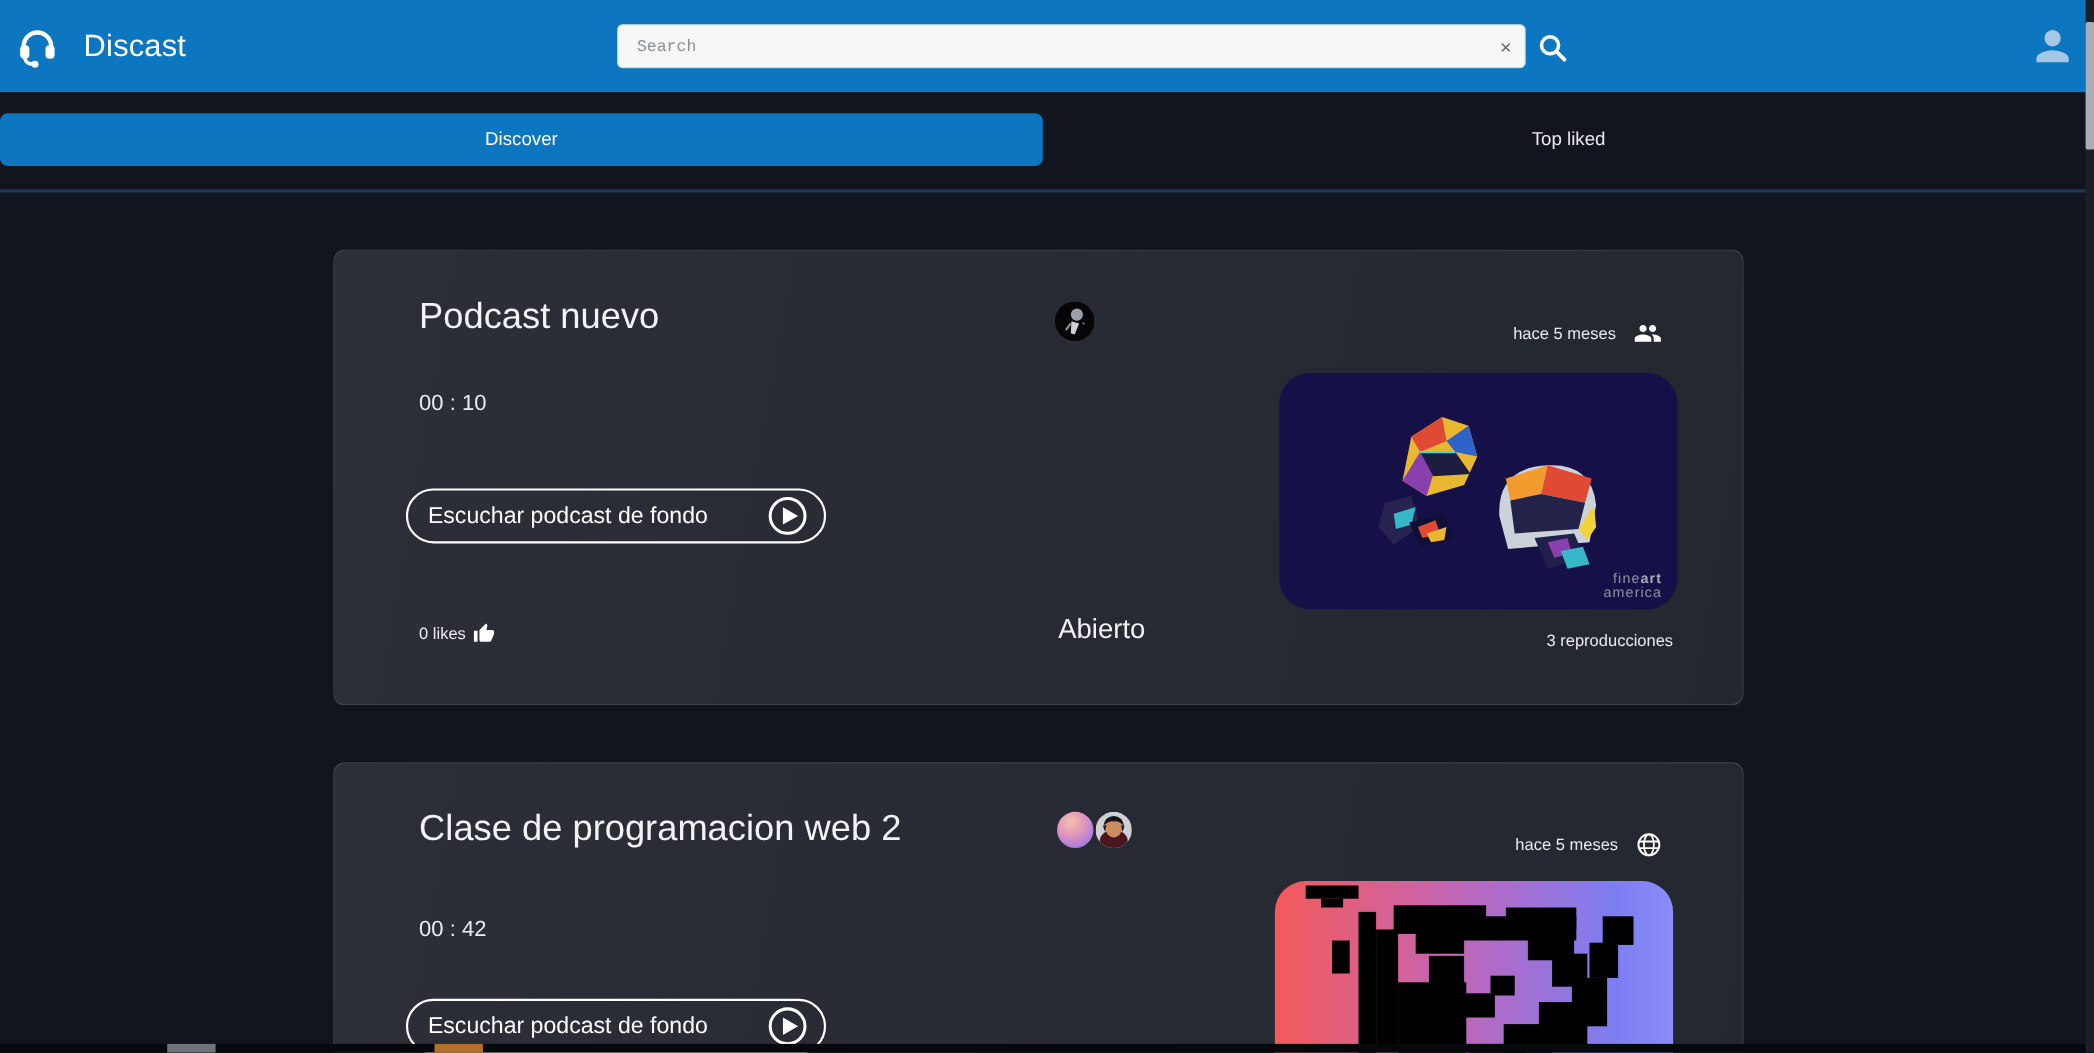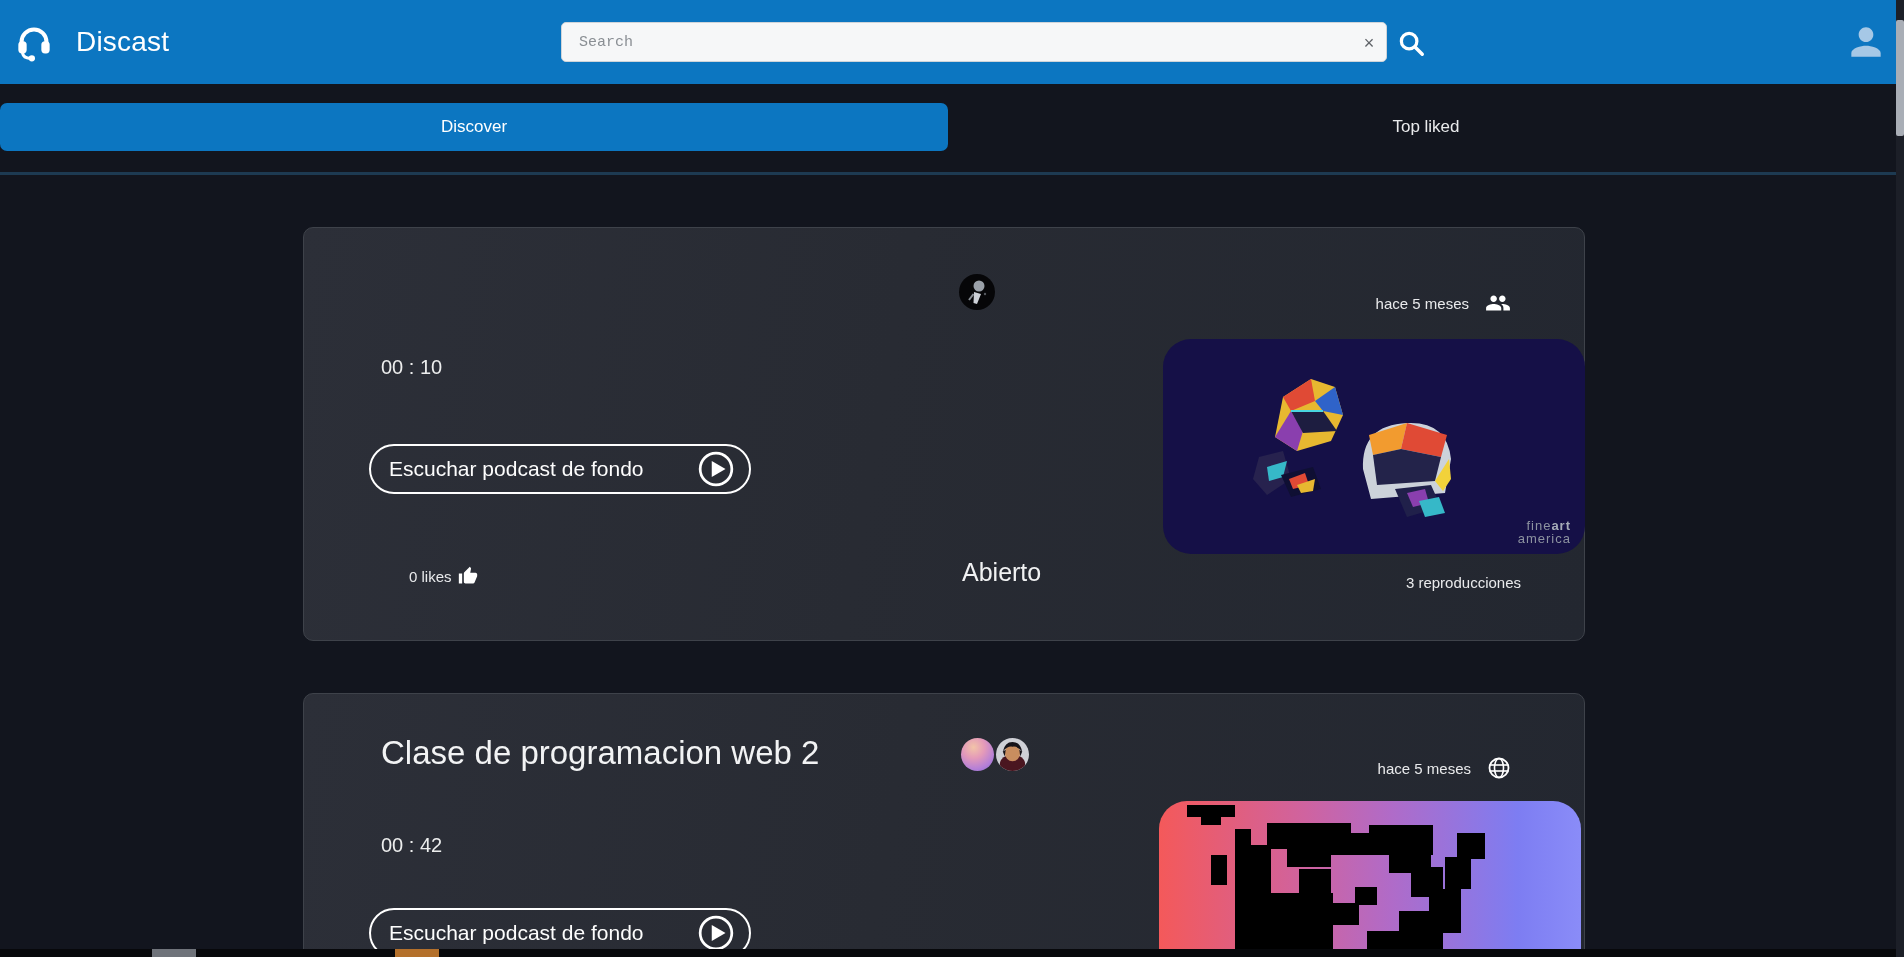--- a/index.html
+++ b/index.html
@@ -150,6 +150,7 @@
 </nav>
 
 <section class="card card-1">
+  <h2 class="card-title">Podcast nuevo</h2>
 
   <div class="card-avatar card1-avatar">
     <svg width="36" height="36" viewBox="0 0 36 36">

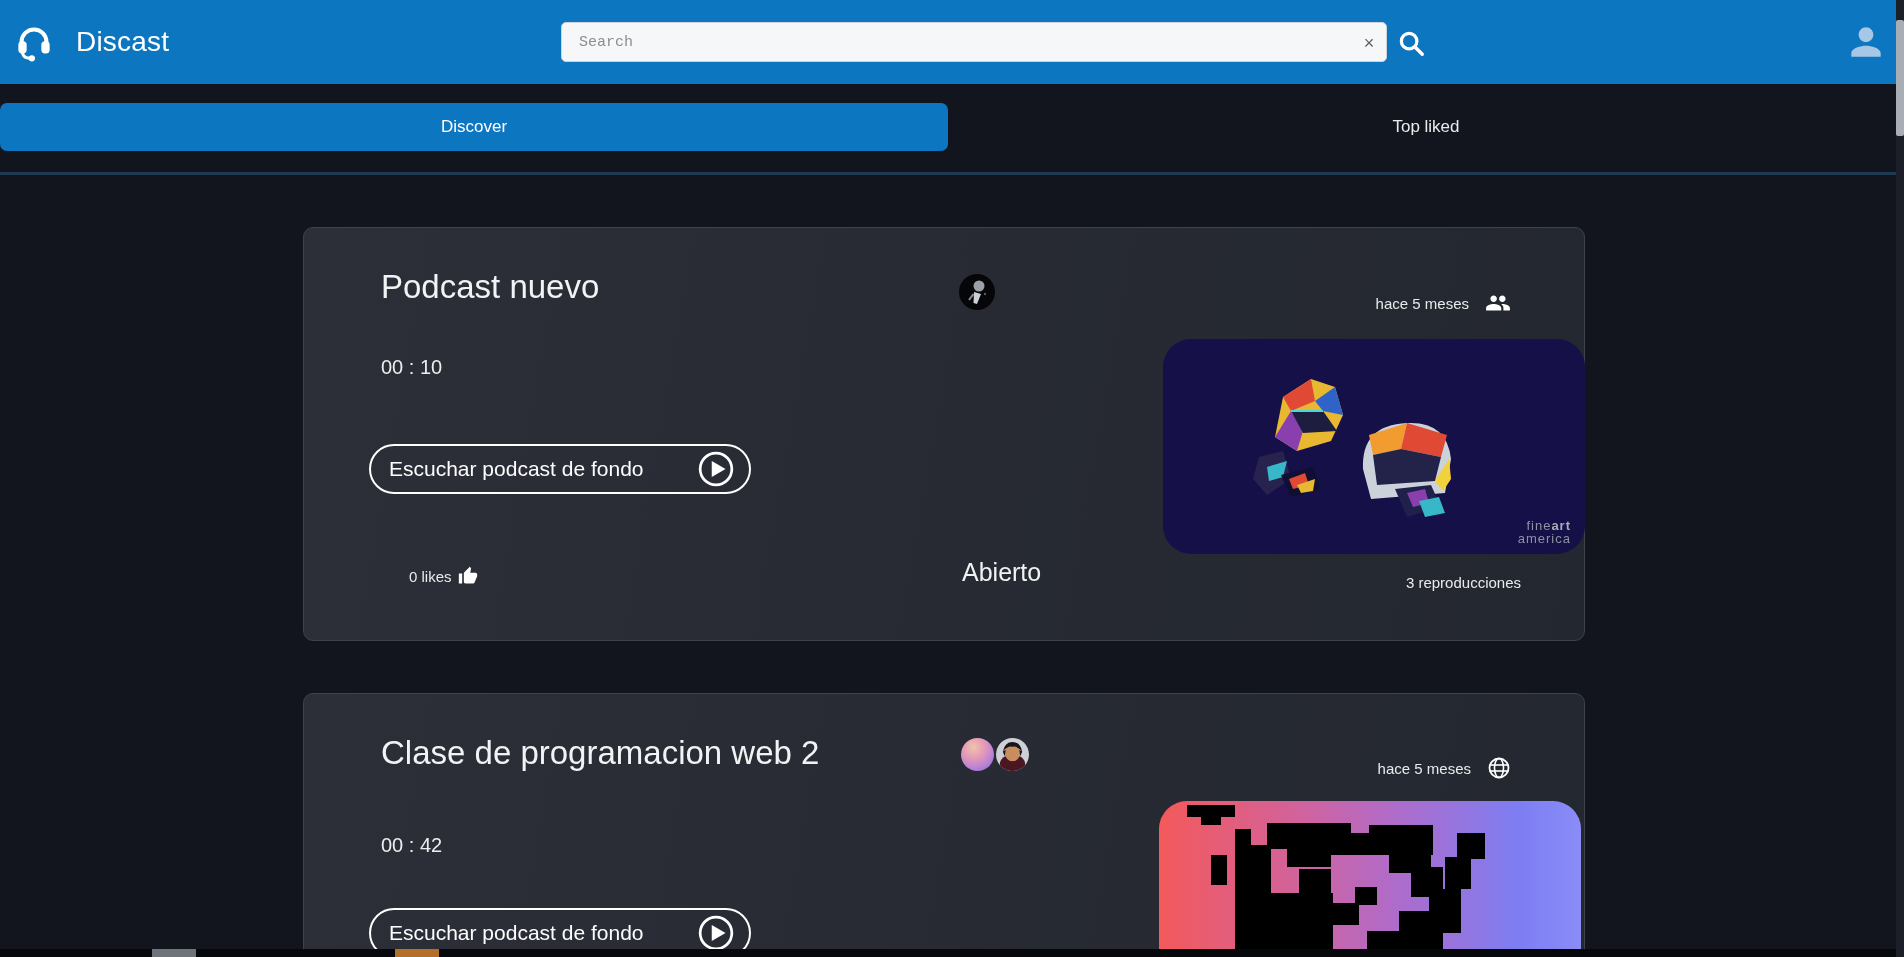--- a/index.html
+++ b/index.html
@@ -71,7 +71,7 @@
   }
   .meta-text { font-size:15px; color:#e9eaec; }
   .card-thumb {
-    position:absolute; width:422px; height:215px; border-radius:28px; overflow:hidden;
+    position:absolute; width:362px; height:215px; border-radius:28px; overflow:hidden;
   }
   .card1-thumb { left:859px; top:111px; background:#151047; }
   .card2-thumb { left:855px; top:107px; background:linear-gradient(90deg,#f4595a 0%,#cf63a0 35%,#b06bc8 55%,#7d7df2 85%,#8a8cf8 100%); }

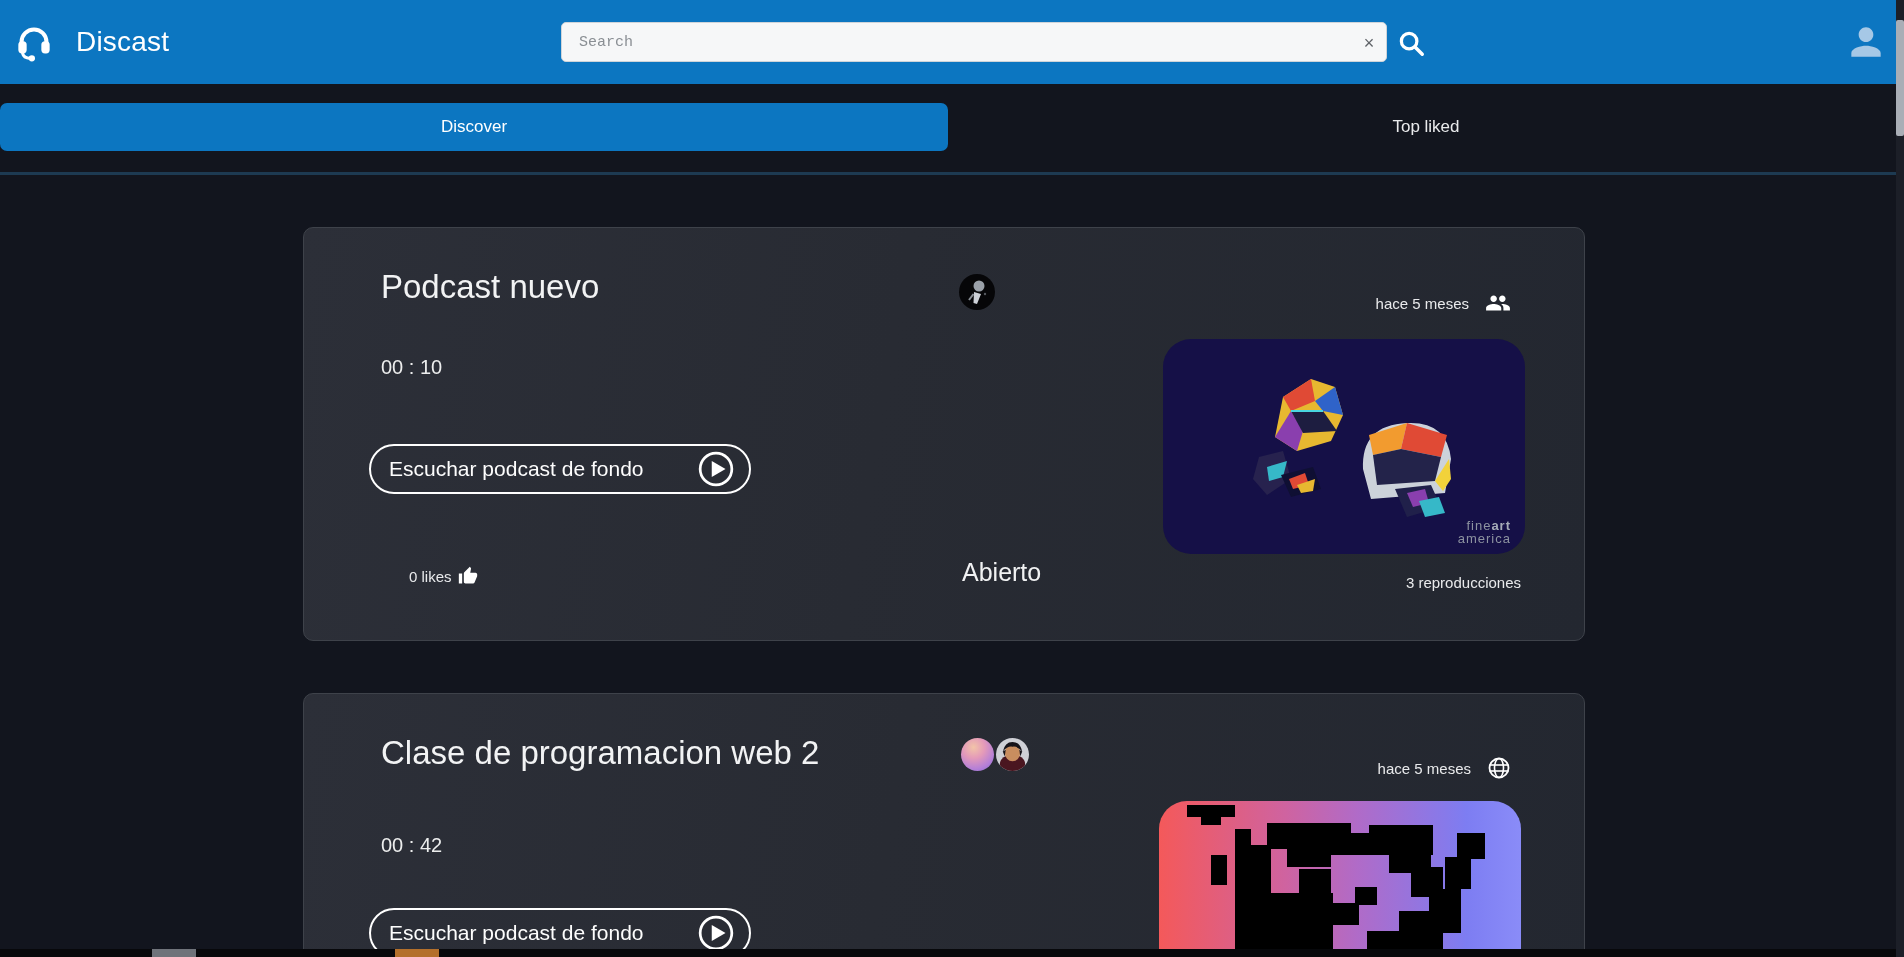--- a/index.html
+++ b/index.html
@@ -91,7 +91,7 @@
   .card-2 .listen-btn { top:214px; }
   .listen-label { font-size:21px; color:#fdfdfd; }
   .likes-row { position:absolute; left:77px; top:338px; display:flex; align-items:center; gap:6px; }
-  .likes-text { font-size:15px;margin-left:28px; }
+  .likes-text { font-size:15px; }
   .likes-icon { cursor:pointer; background:none; border:none; padding:0; }
   .card-status { position:absolute; left:658px; top:330px; font-size:25px; color:#f1f2f3; }
   .card-plays { position:absolute; right:63px; top:346px; font-size:15px; color:#e9eaec; }

